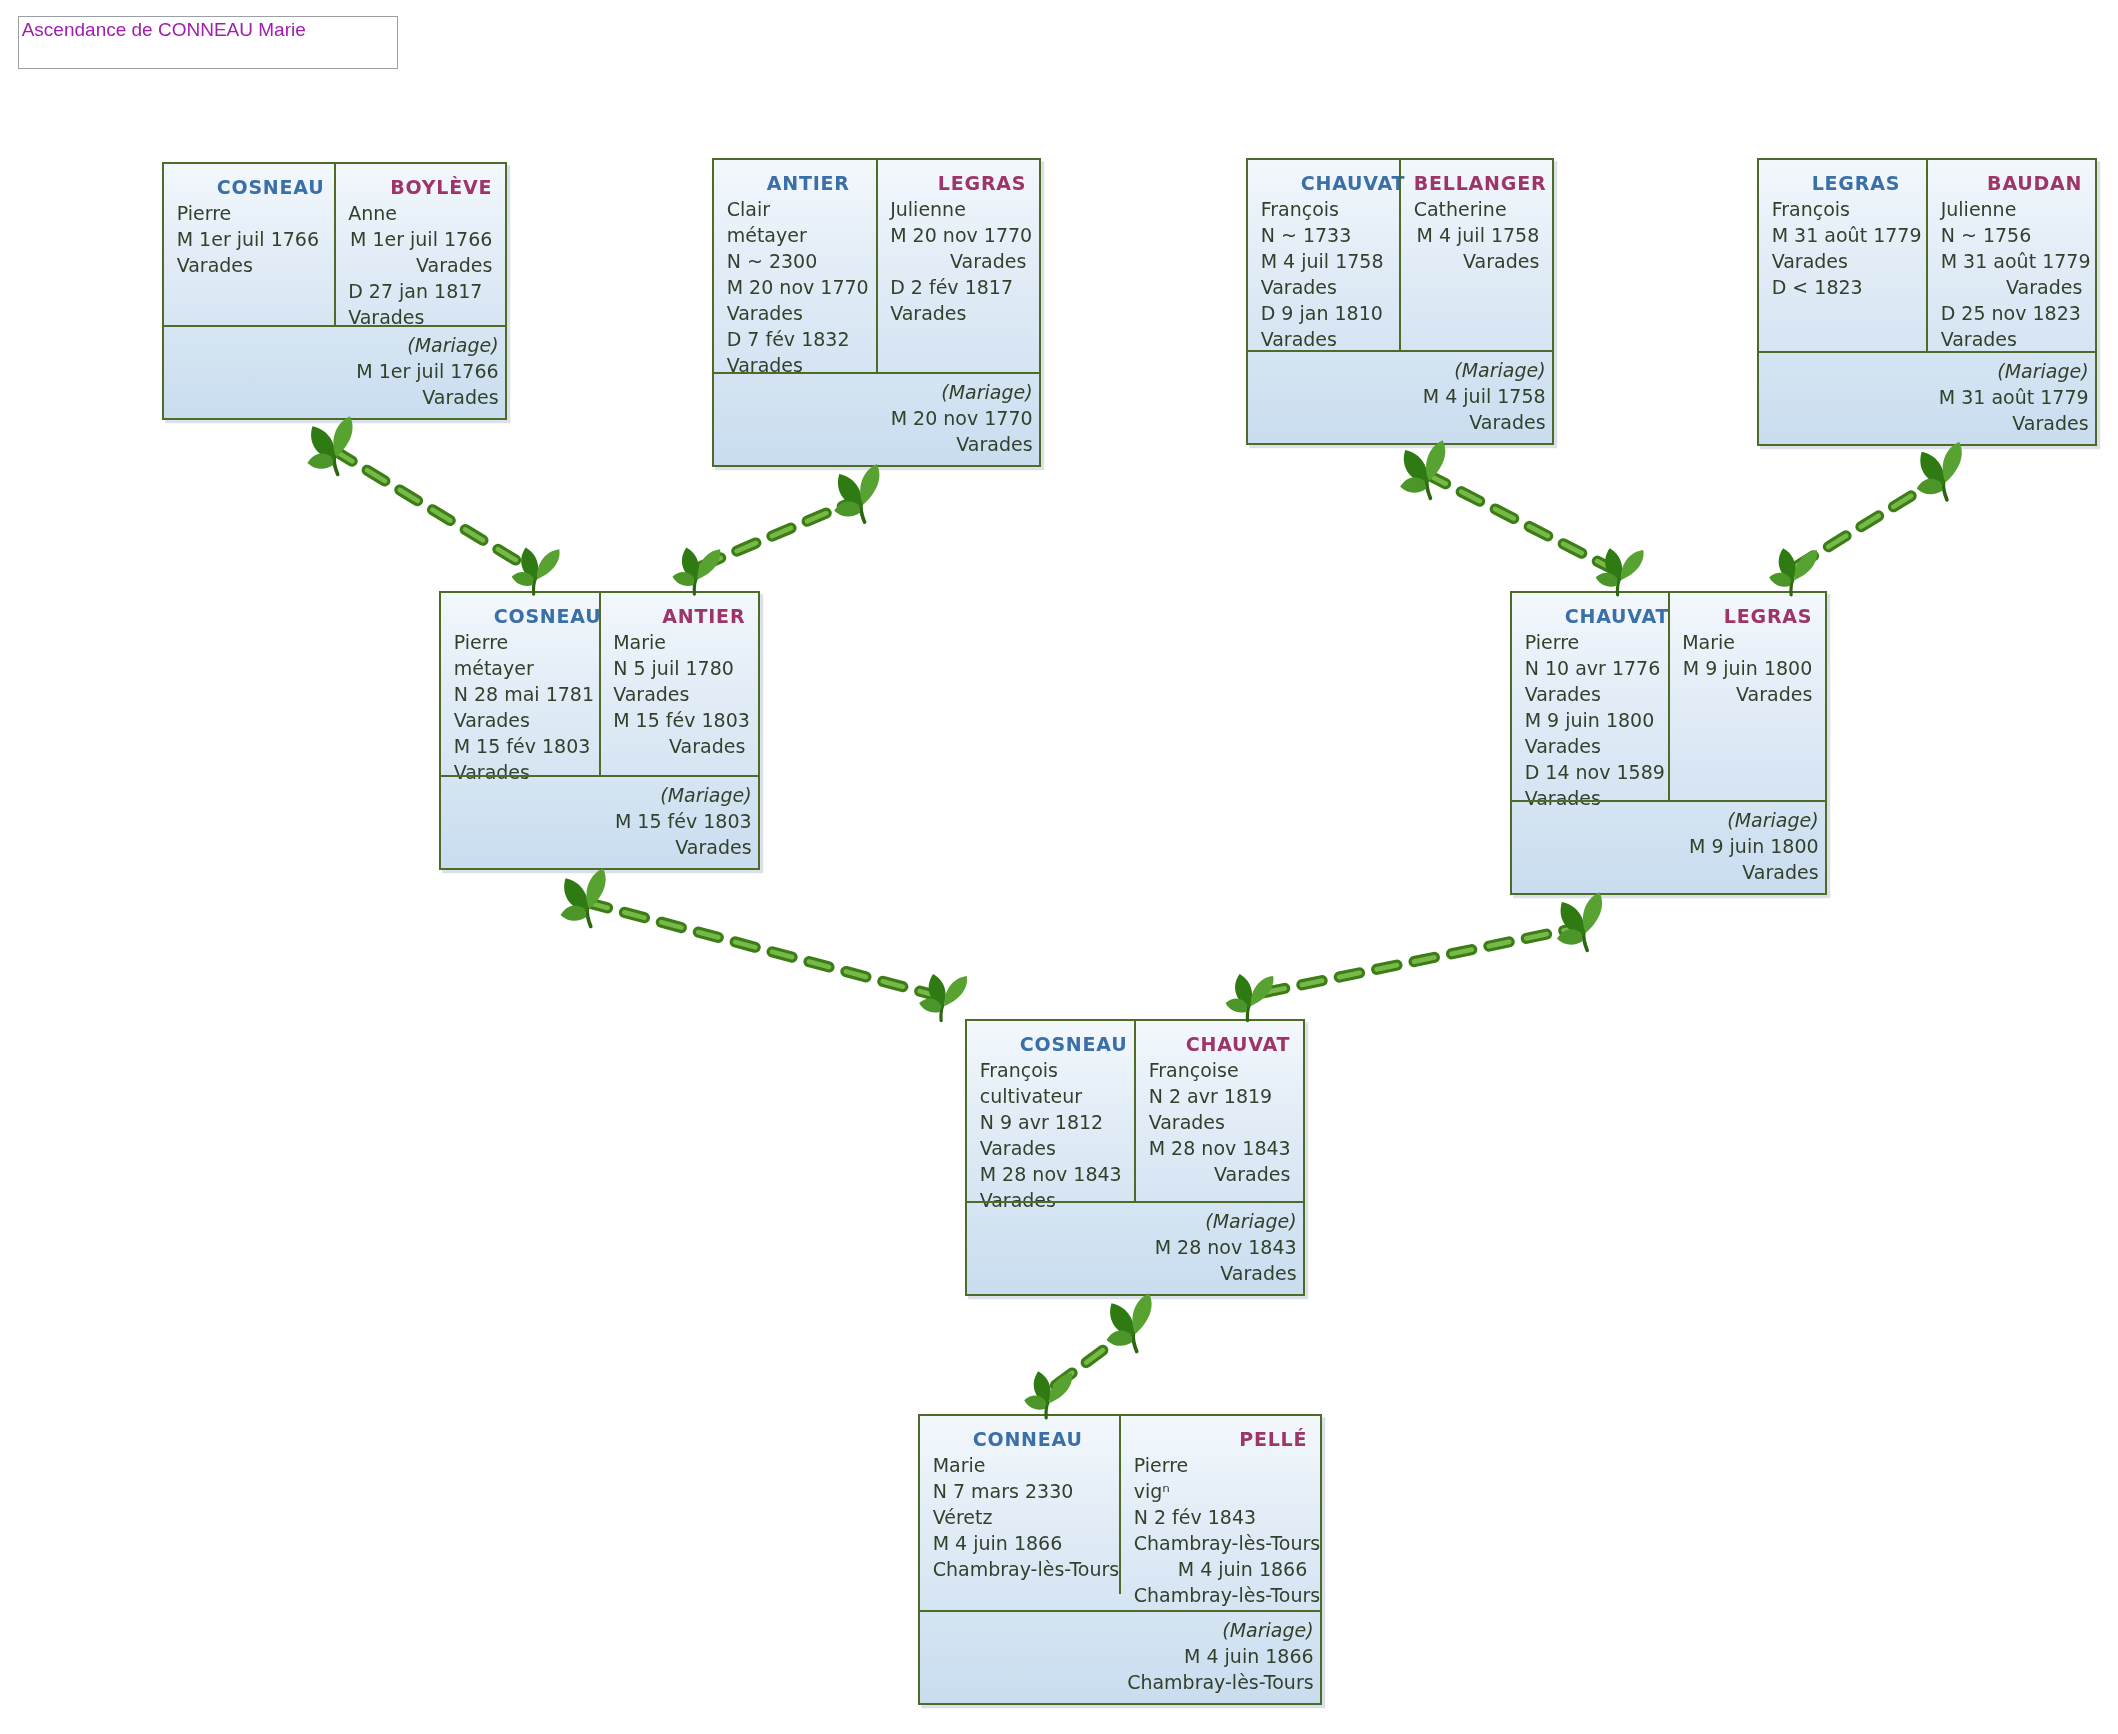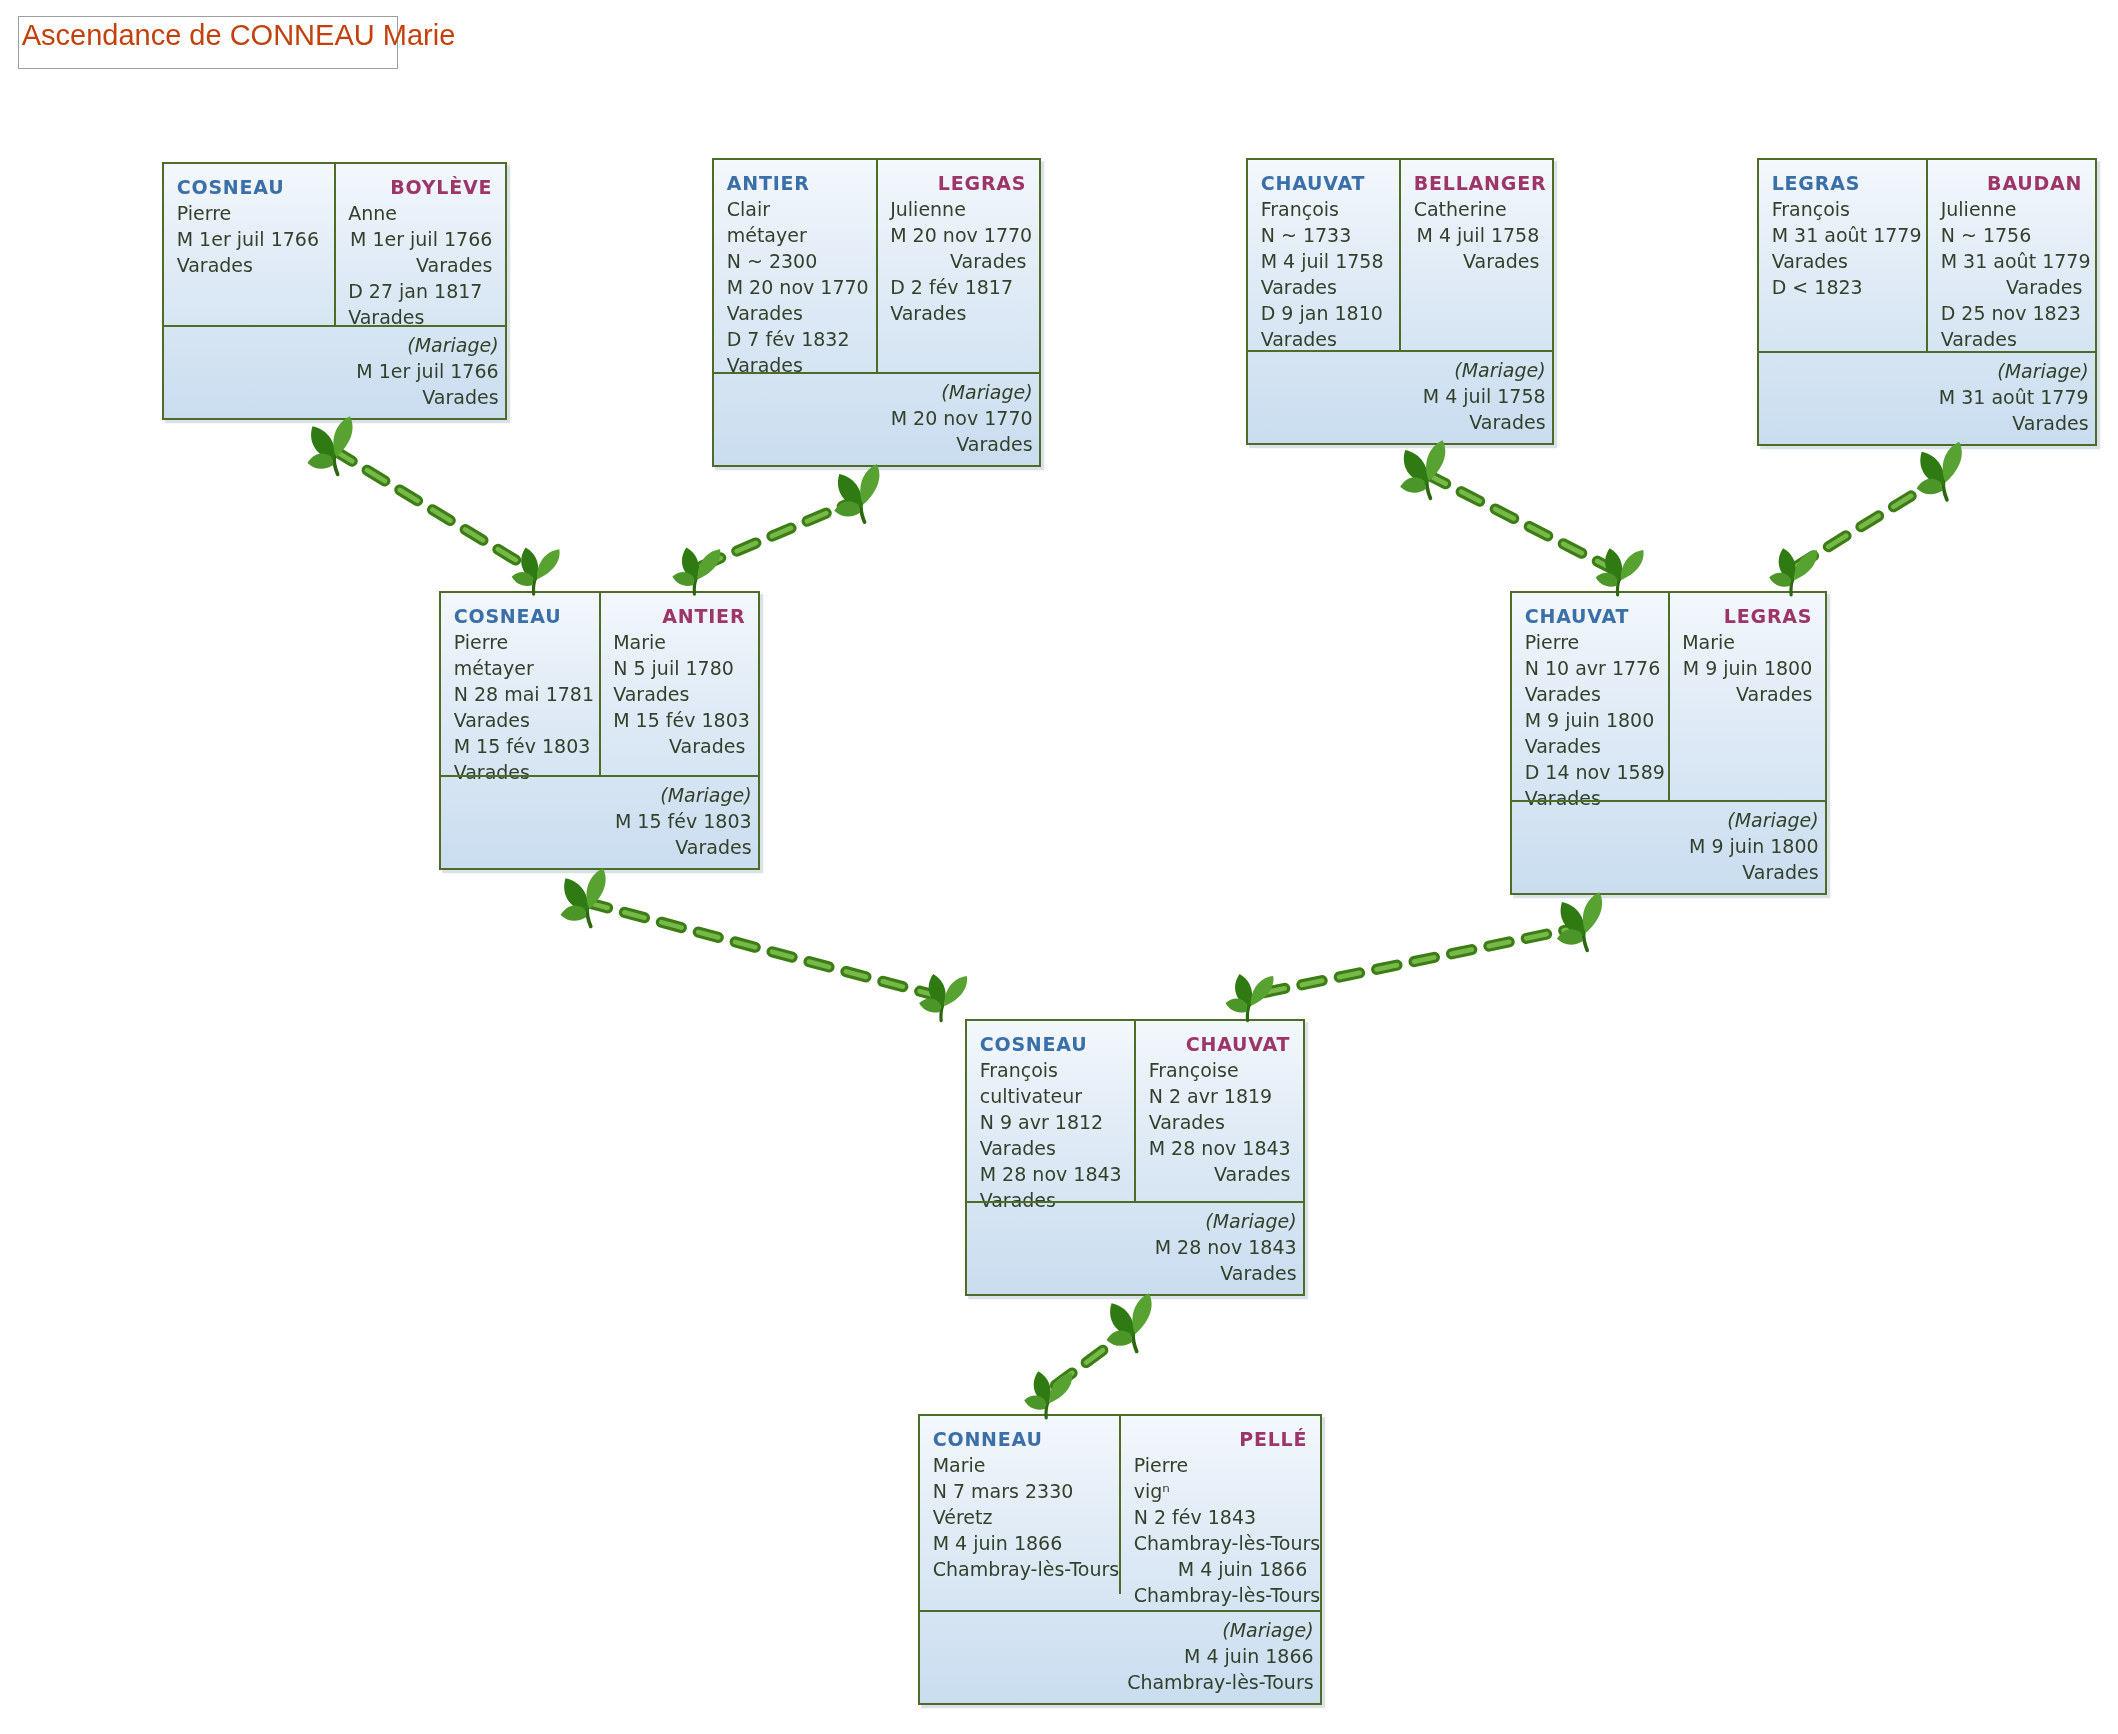--- a/index.html
+++ b/index.html
@@ -11,7 +11,7 @@
   .title-box{
     position:absolute;left:17.5px;top:16px;width:380px;height:53px;
     background:#ffffff;border:1.6px solid #9aa0a6;box-sizing:border-box;
-    font-family:"Liberation Sans",sans-serif;font-size:29px;color:#c2410c;
+    font-family:"Liberation Sans",sans-serif;font-size:19px;color:#a21caf;
     padding:2.4px 3.2px;white-space:nowrap;
   }
   

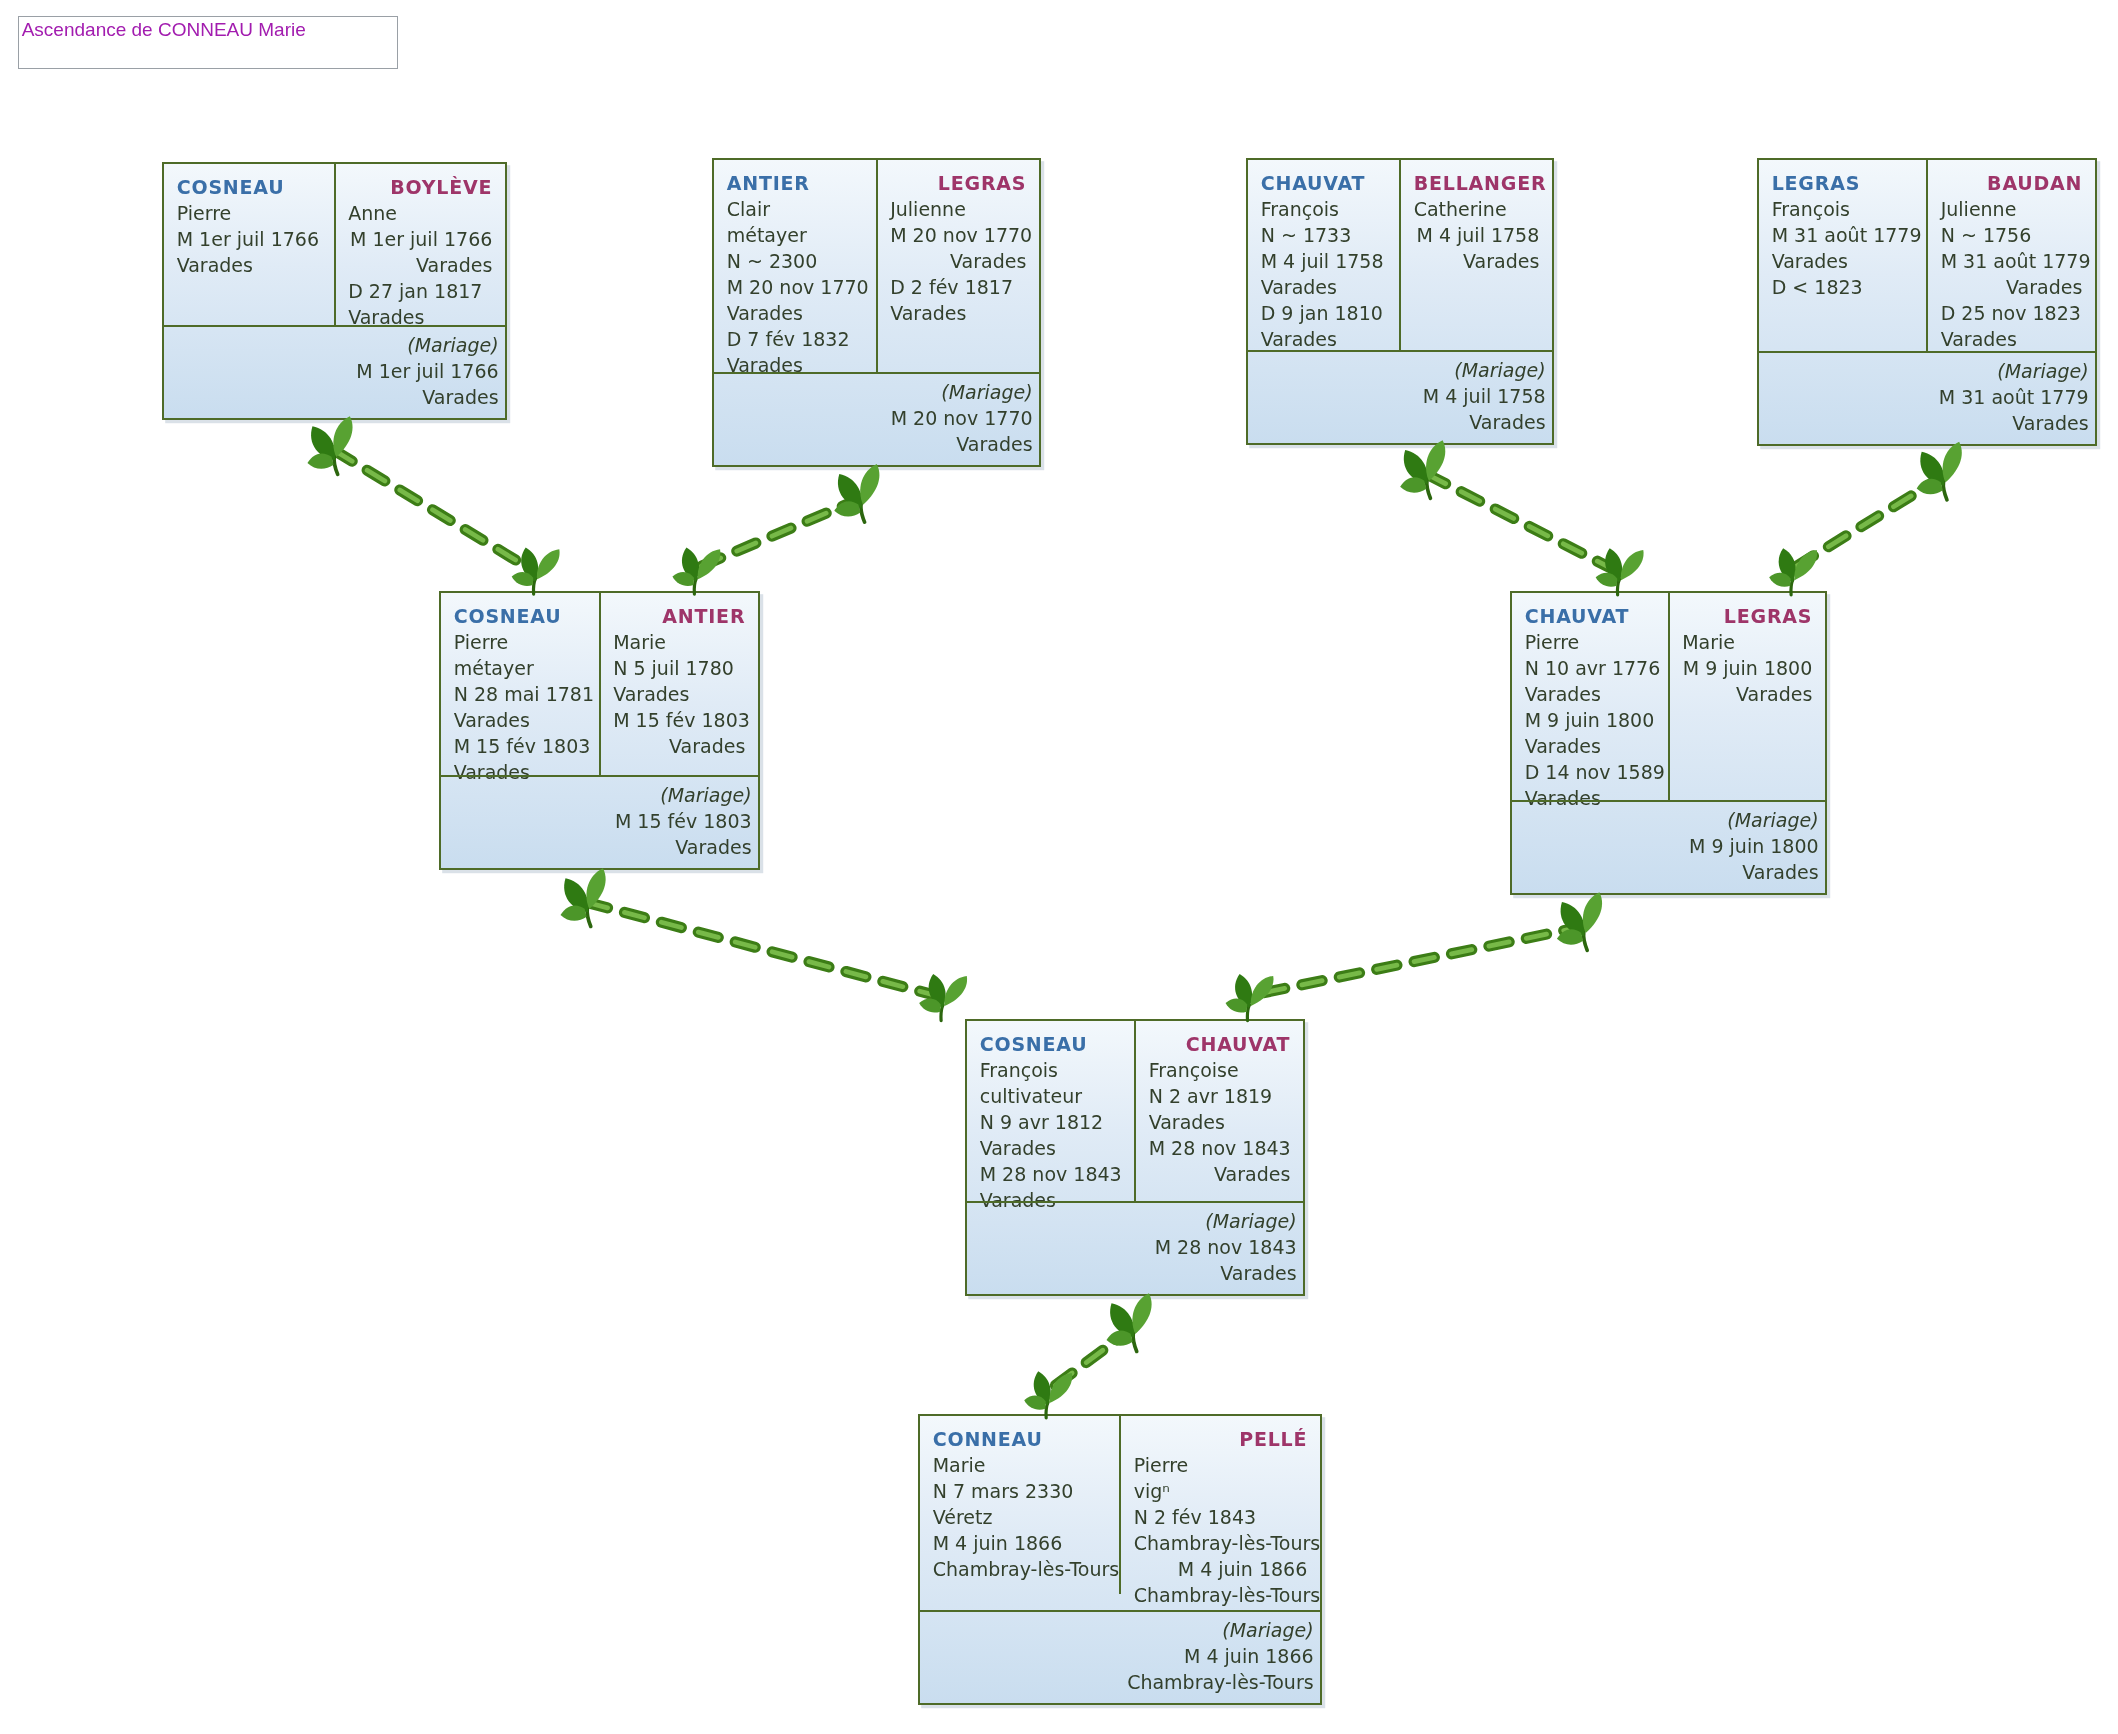--- a/index.html
+++ b/index.html
@@ -26,7 +26,7 @@
   .person{flex:1;padding:9.6px 0 3.2px 0;box-sizing:border-box;min-width:0;}
   .person.wife{border-left:2.4px solid #4e6b28;}
   .surname{font-weight:bold;padding:0 12.7px;letter-spacing:0.8px;}
-  .person.husband .surname{color:#3a6fa8;}
+  .person.husband .surname{color:#3a6fa8;margin-left:40px;}
   .person.wife .surname{color:#9e3569;text-align:right;}
   .ln{padding:0 12.7px;white-space:nowrap;}
   .ln.r{text-align:right;}

